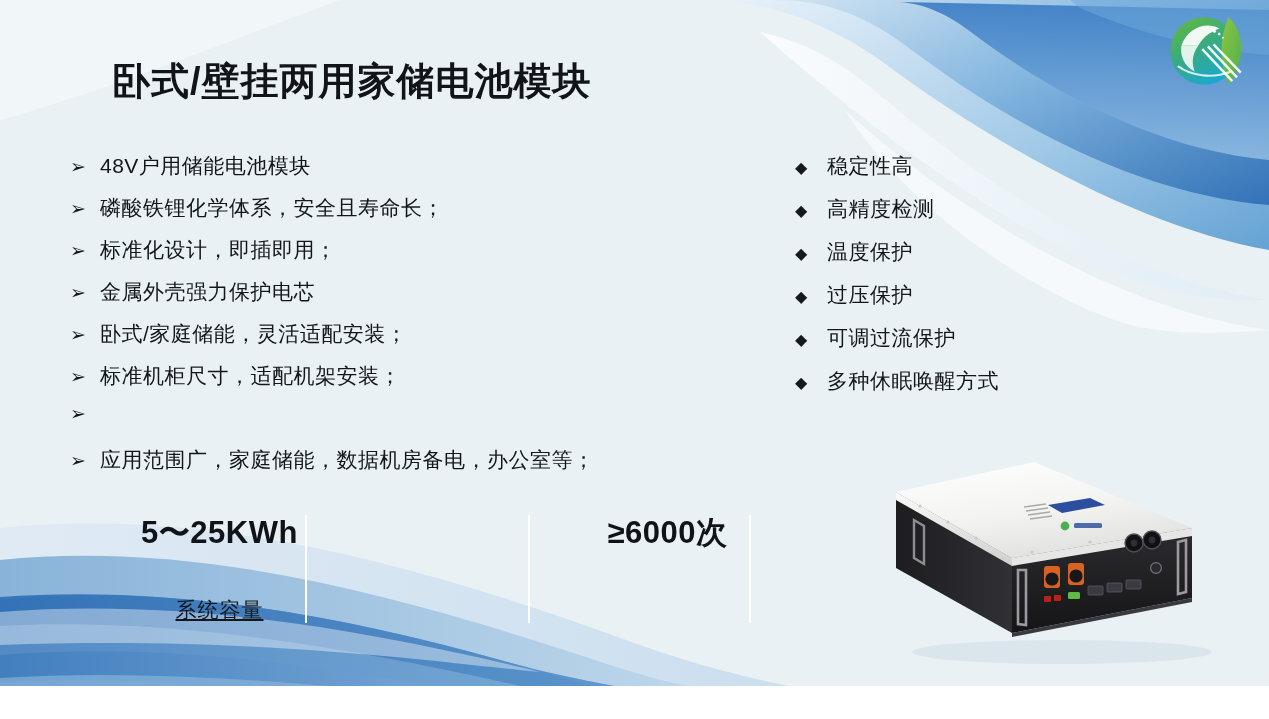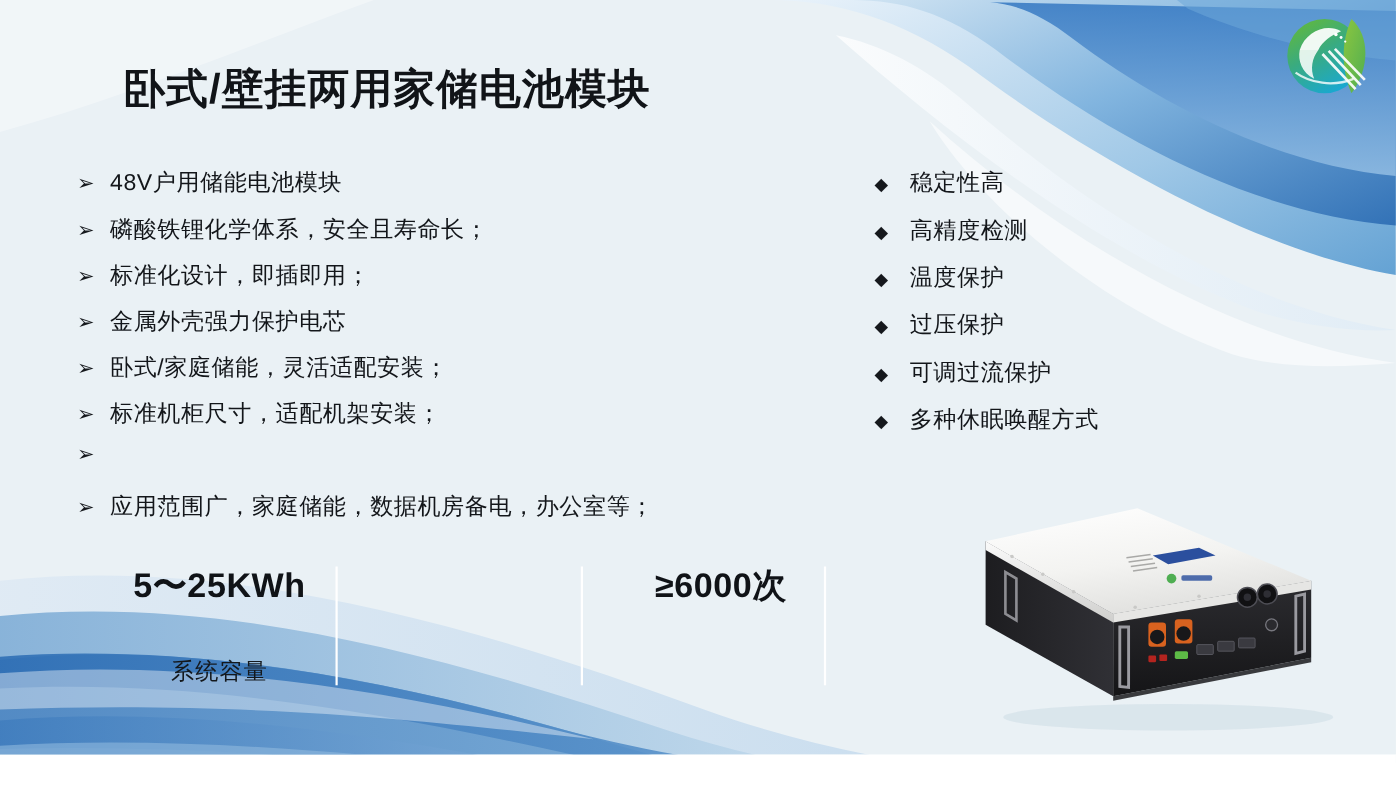--- a/index.html
+++ b/index.html
@@ -99,7 +99,7 @@
     width: 215px;
     text-align: center;
   }
-  .stat-0 { left: 4px; text-align: center; }
+  .stat-0 { left: 24px; text-align: center; }
   .stat-1 { left: 240px; }
   .stat-2 { left: 460px; }
   .stat-value {

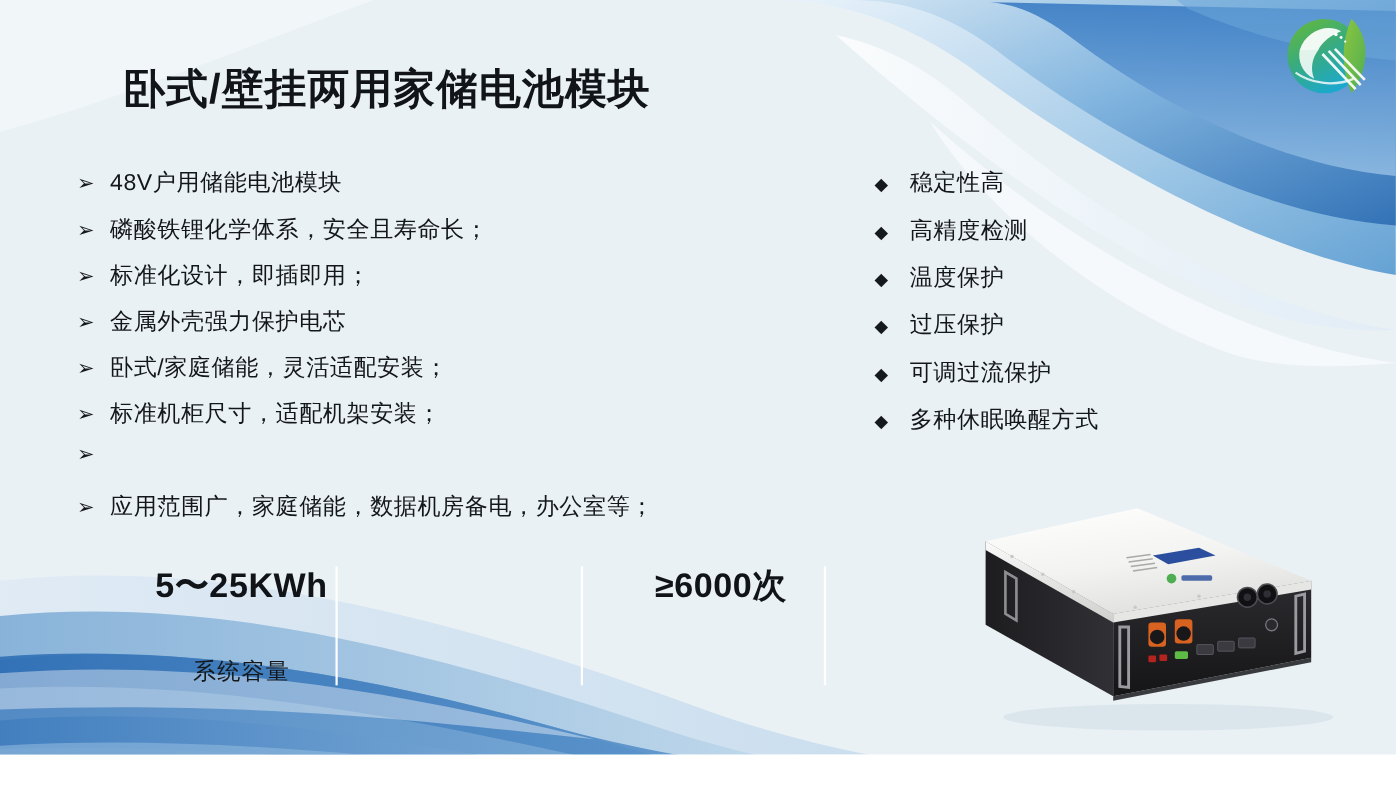--- a/index.html
+++ b/index.html
@@ -101,7 +101,7 @@
   }
   .stat-0 { left: 24px; text-align: center; }
   .stat-1 { left: 240px; }
-  .stat-2 { left: 460px; }
+  .stat-2 { left: 472px; }
   .stat-value {
     font-size: 31px;
     font-weight: bold;

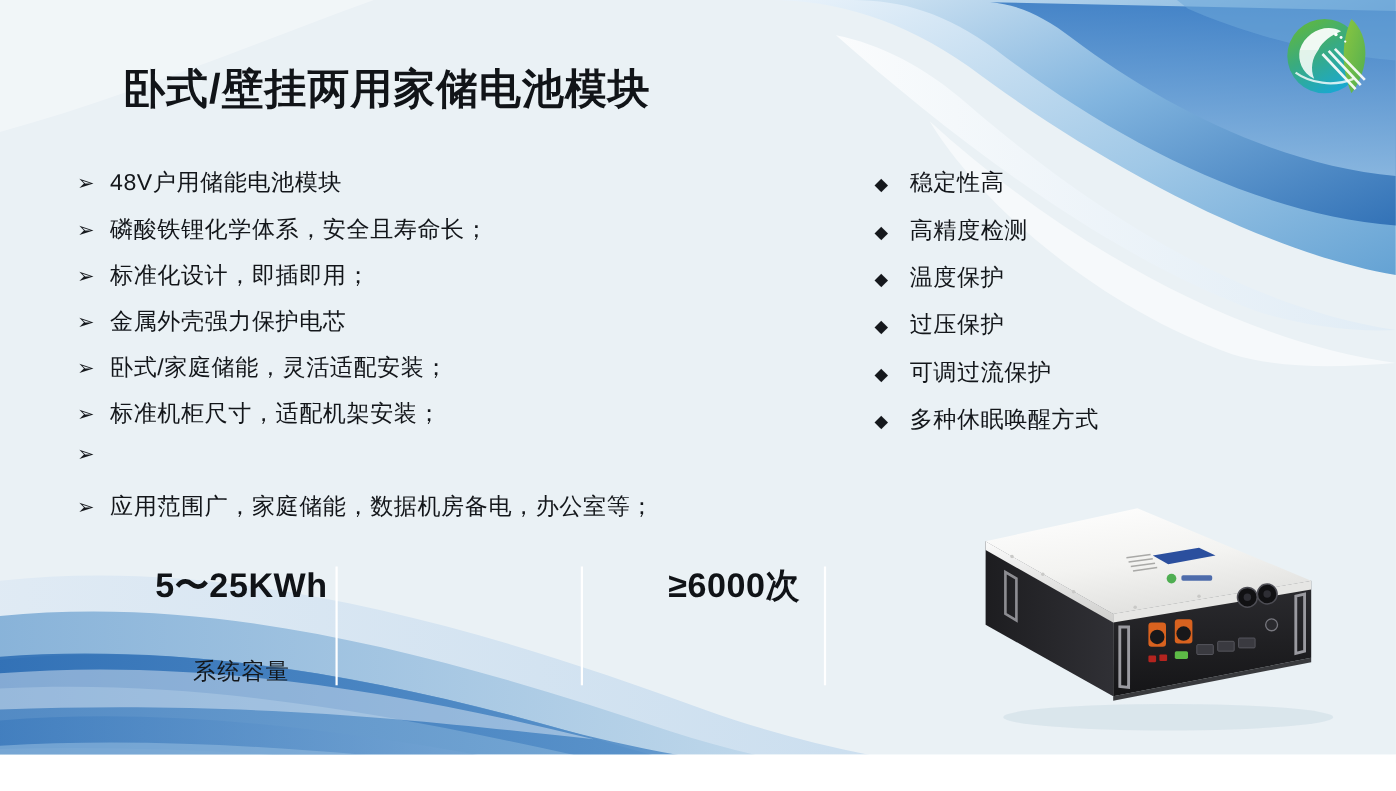--- a/index.html
+++ b/index.html
@@ -115,6 +115,7 @@
     color: #14181c;
     letter-spacing: 1px;
     white-space: nowrap;
+    text-decoration: underline;
   }
   .divider {
     position: absolute;

